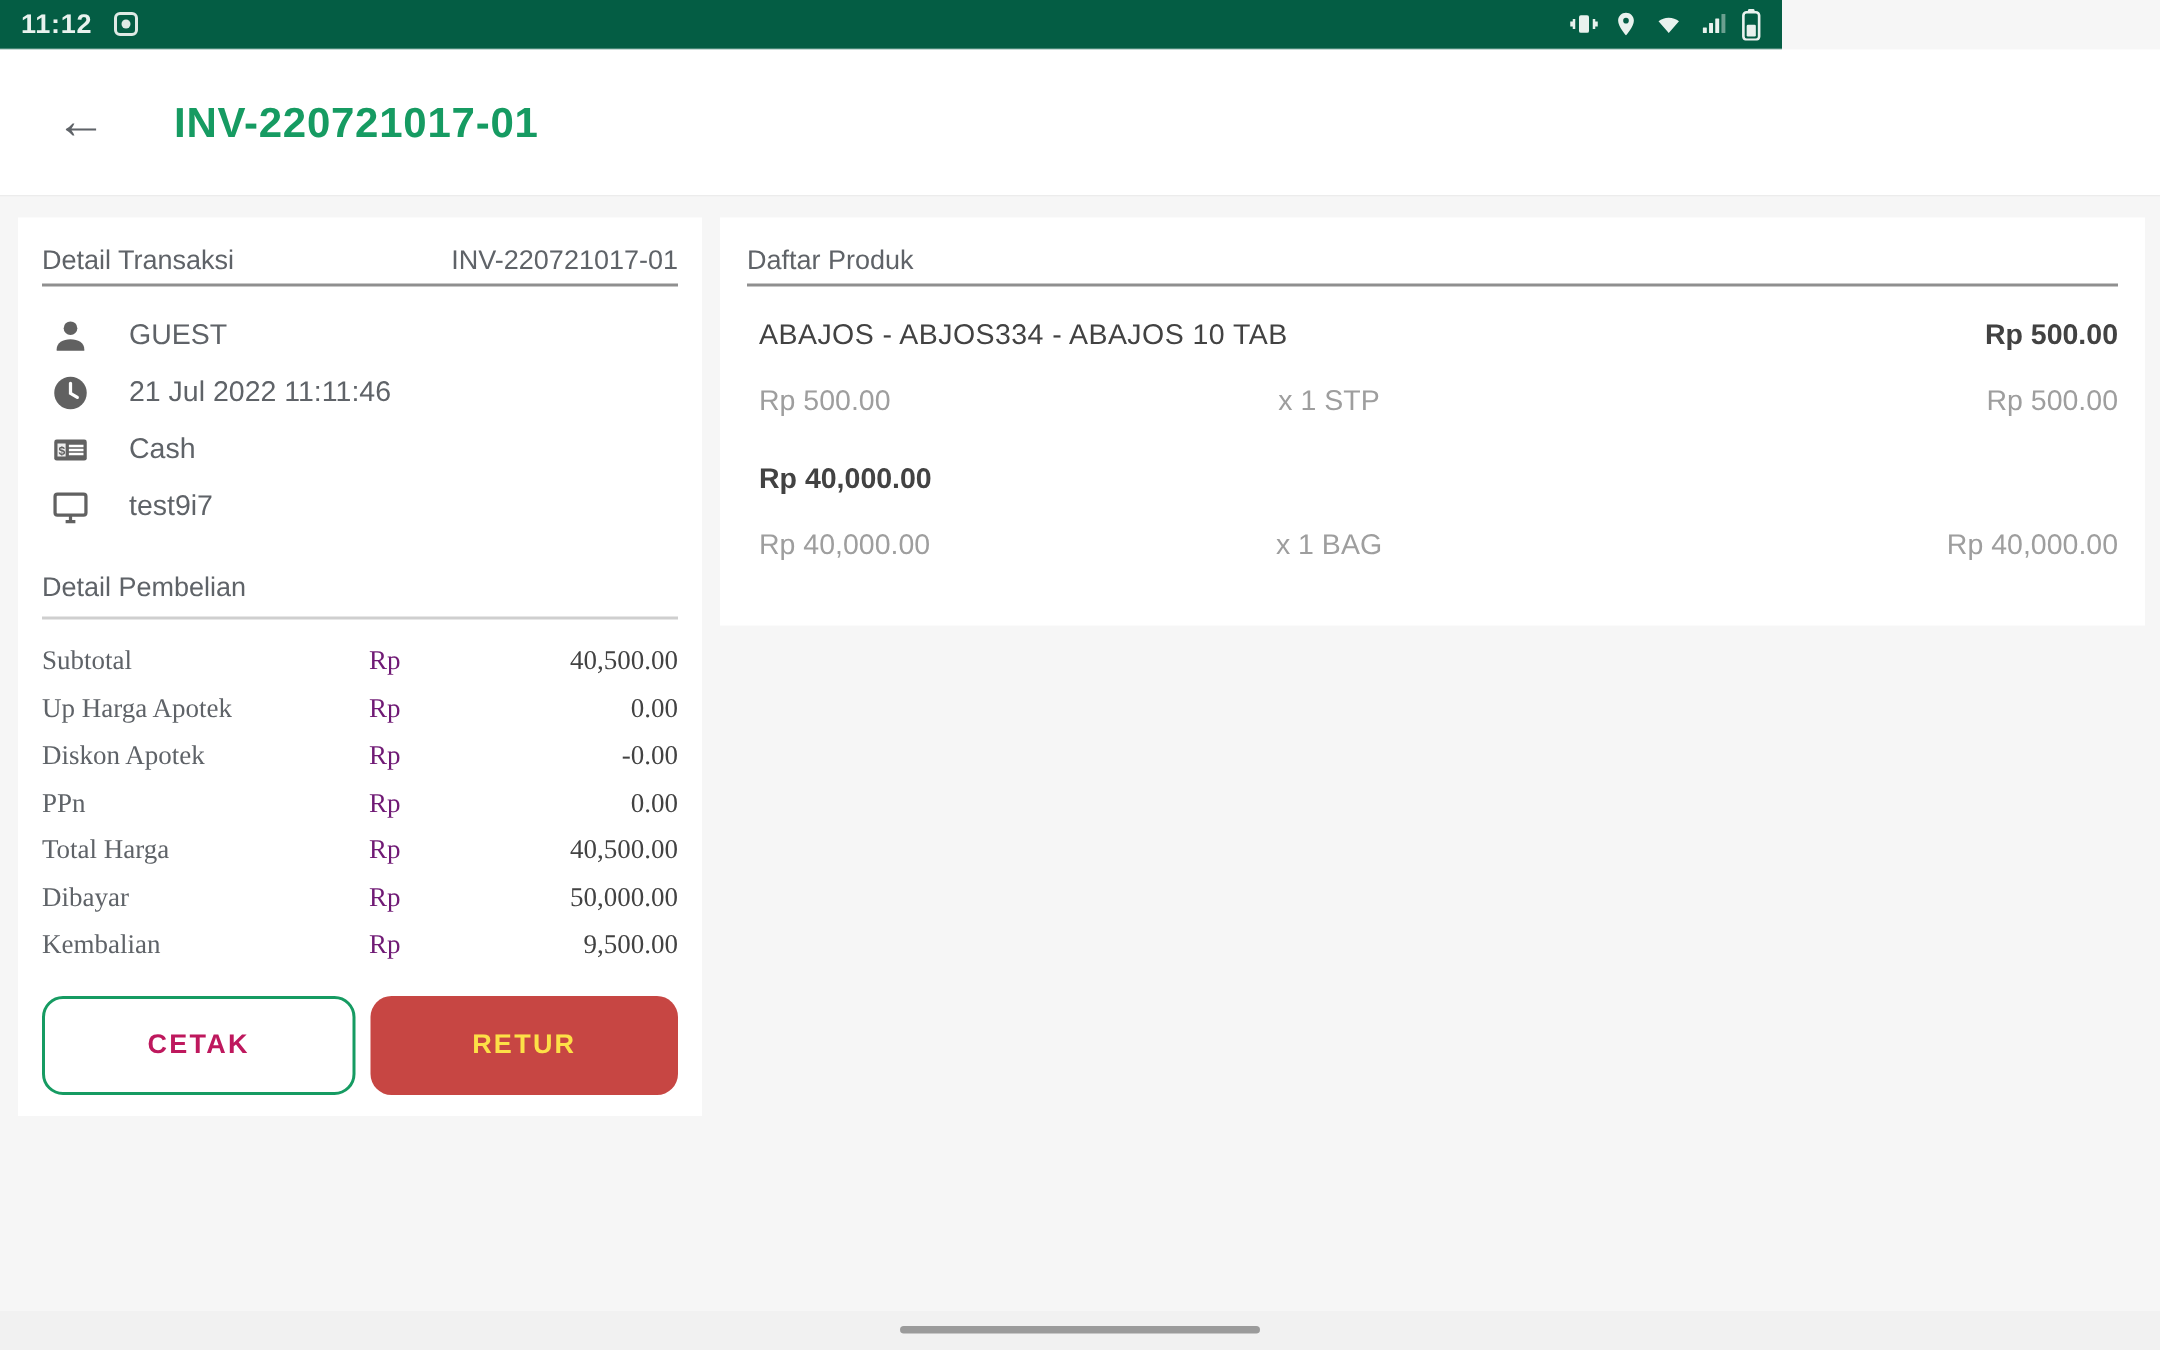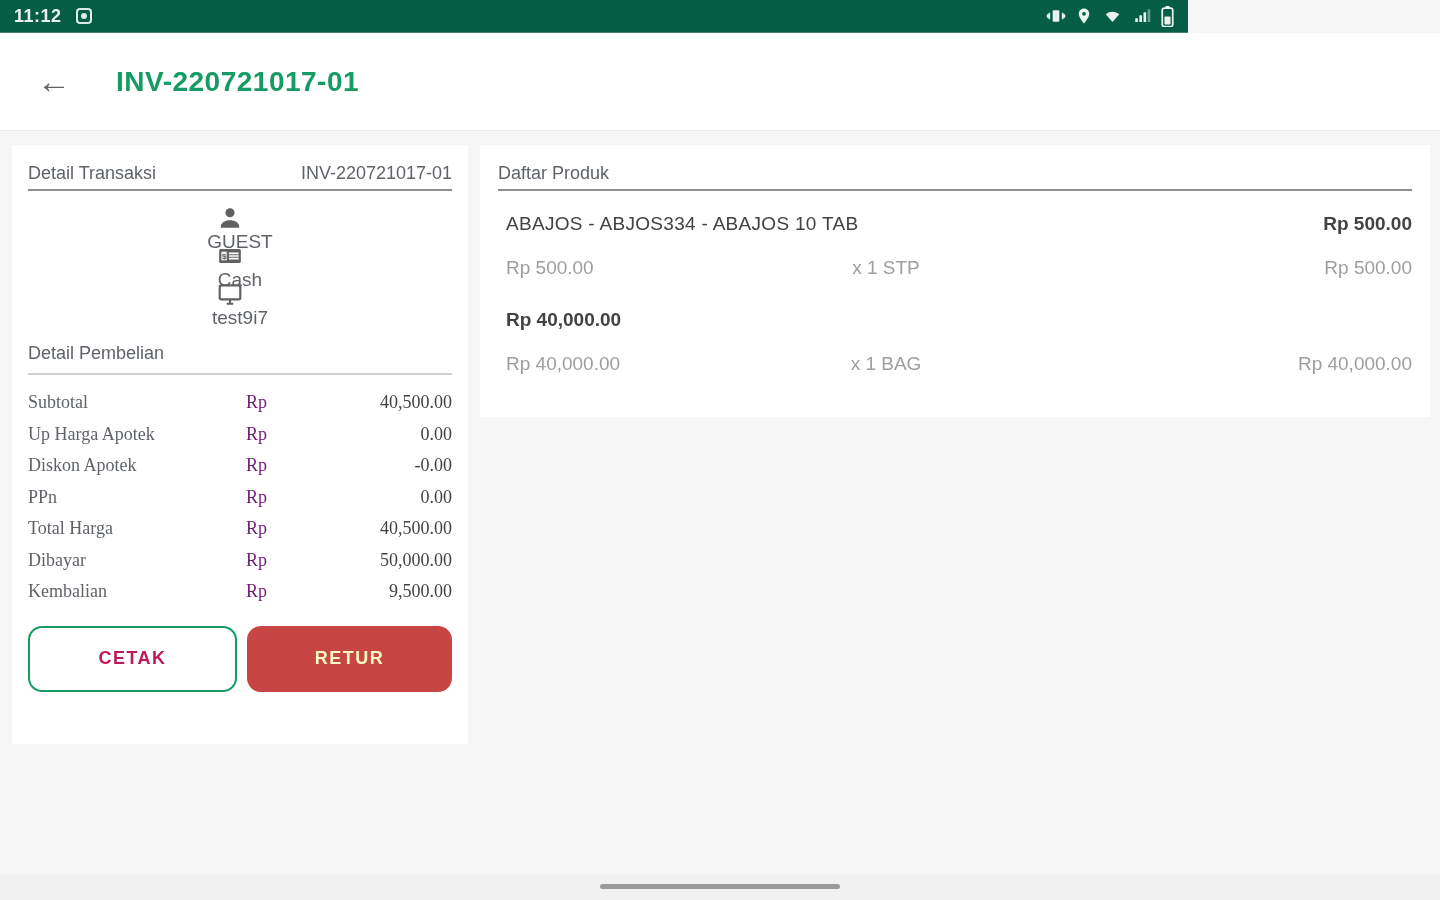--- a/index.html
+++ b/index.html
@@ -64,7 +64,7 @@
 
   
   .info-rows { margin-top: 14px; }
-  .info-row { display: flex; align-items: center; height: 38px; color: #5f6368; font-size: 19px; flex-direction: column; }
+  .info-row { display: flex; align-items: center; height: 38px; color: #5f6368; font-size: 19px; }
   .info-row .ic { width: 26px; height: 26px; margin-left: 6px; margin-right: 26px; flex: 0 0 auto; }
   .info-row .ic svg { display: block; width: 26px; height: 26px; }
 

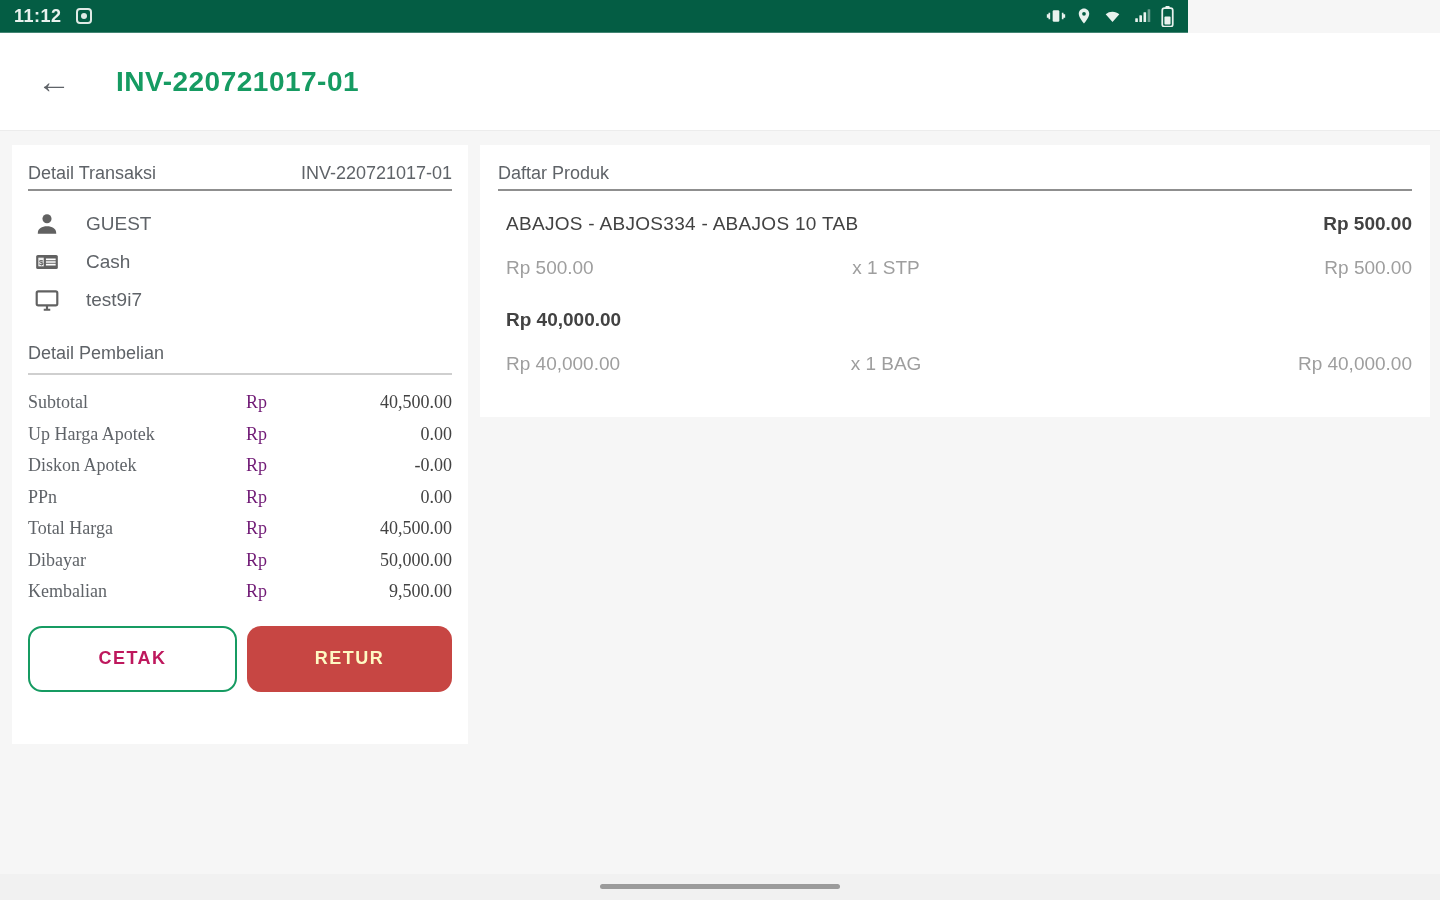--- a/index.html
+++ b/index.html
@@ -186,6 +186,15 @@
     <div class="info-row">
       <span class="ic">
         <svg viewBox="0 0 24 24">
+            <circle cx="12" cy="12" r="10" fill="#616161"></circle>
+            <path d="M12 6v6.2l4.2 2.5" stroke="#ffffff" stroke-width="2" fill="none" stroke-linecap="round"></path>
+          </svg>
+      </span>
+      <span>21 Jul 2022 11:11:46</span>
+    </div>
+    <div class="info-row">
+      <span class="ic">
+        <svg viewBox="0 0 24 24">
             <rect x="2" y="5.5" width="20" height="13" rx="1.5" fill="#616161"></rect>
             <rect x="4" y="8" width="5" height="8" fill="#ffffff" opacity="0.9"></rect>
             <text x="4.6" y="14.8" font-size="7.5" font-weight="bold" fill="#616161">$</text>

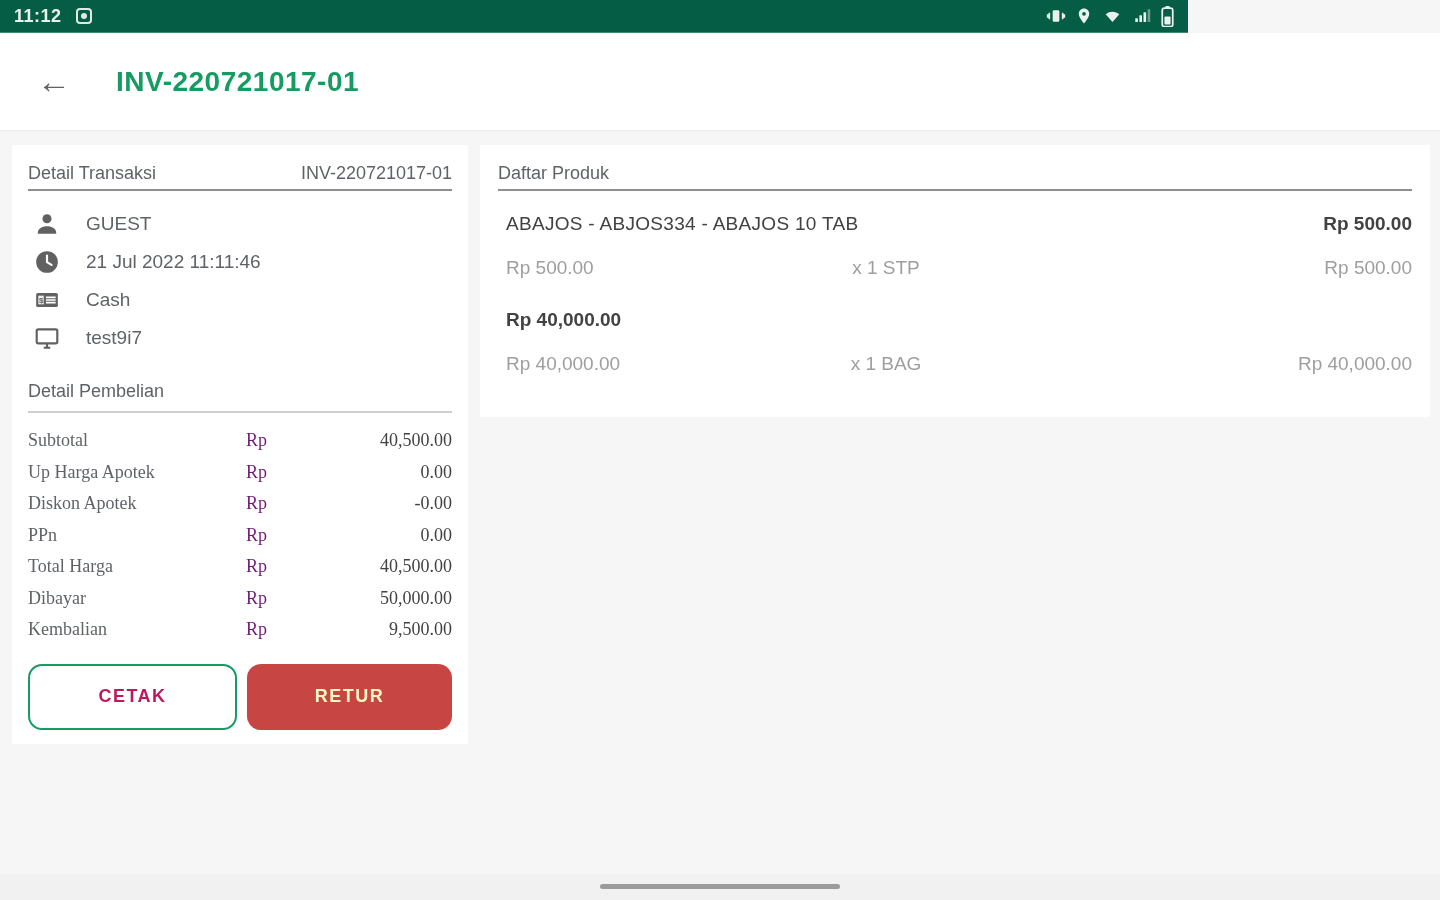--- a/index.html
+++ b/index.html
@@ -89,7 +89,7 @@
     cursor: pointer;
   }
   .btn-cetak { background: #ffffff; border: 2.5px solid #169b62; color: #be185d; }
-  .btn-retur { background: #c74643; border: none; color: #fef9c3; }
+  .btn-retur { background: #c74643; border: none; color: #fde047; }
 
   
   .product { margin-top: 22px; }

